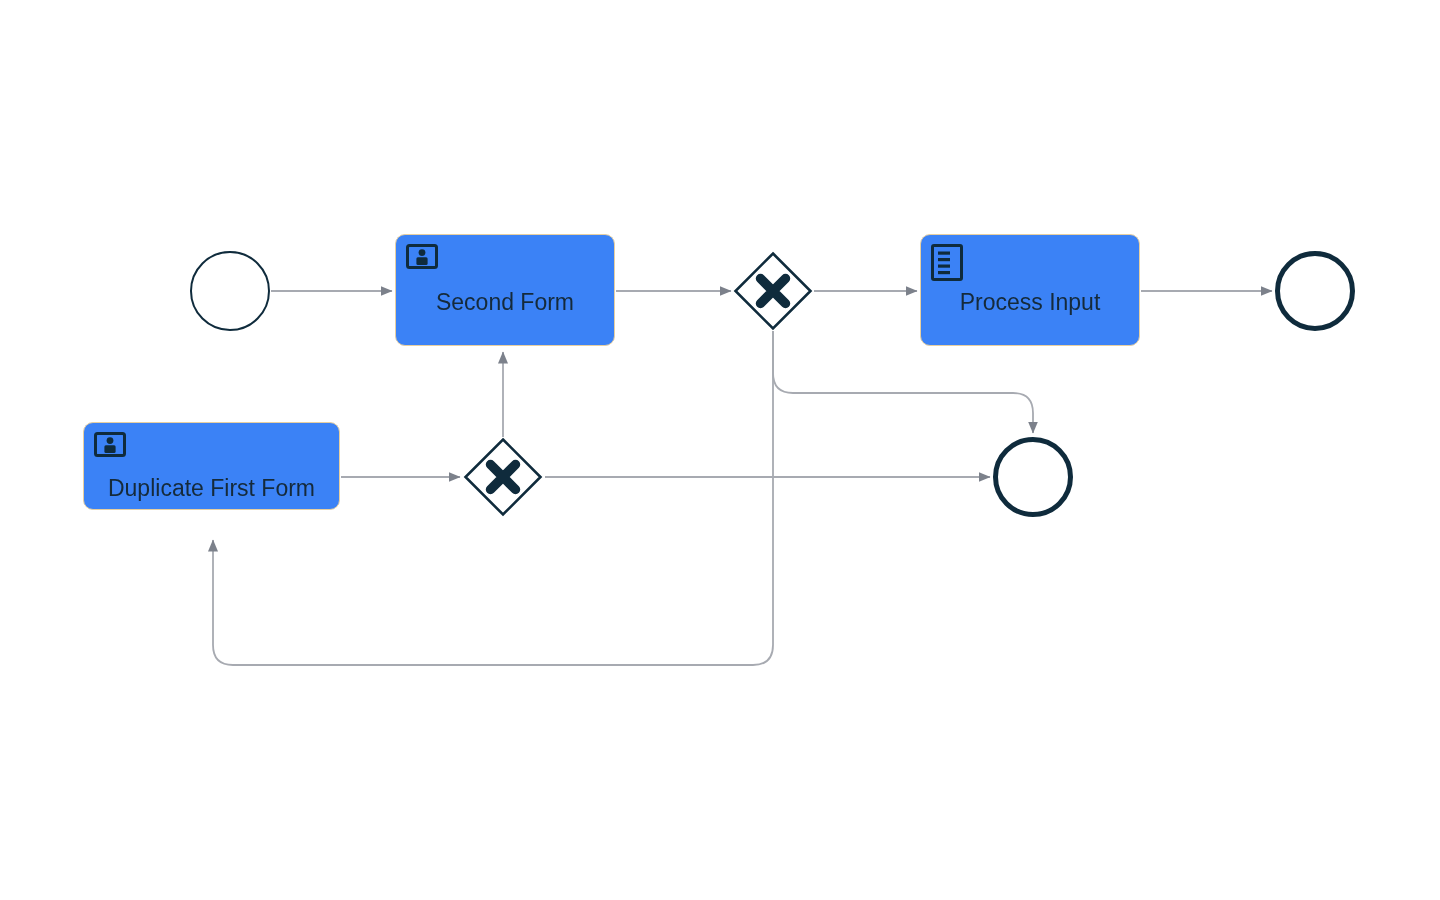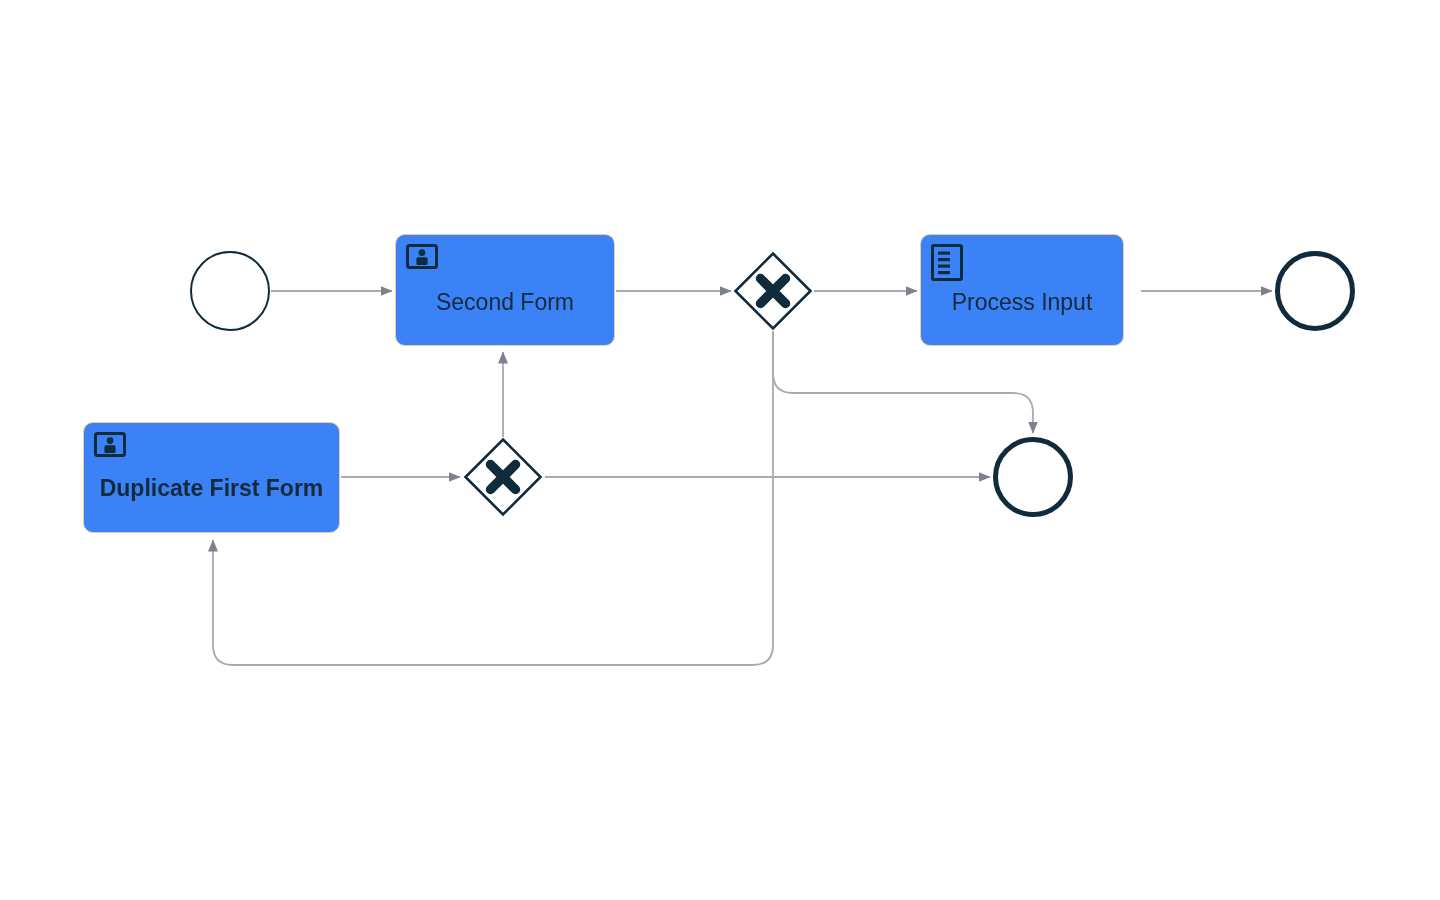--- a/index.html
+++ b/index.html
@@ -100,7 +100,7 @@
     <path d="M 27.5 27.5 L 52.5 52.5 M 52.5 27.5 L 27.5 52.5" stroke="#0f2b3c" stroke-width="9.5" stroke-linecap="round" fill="none"></path>
   </svg>
 
-  <div class="task" style="left:920px; top:234px; width:204px; height:112px;">
+  <div class="task" style="left:920px; top:234px; width:220px; height:112px;">
     <svg class="task-icon" width="32" height="37" viewBox="0 0 32 37">
       <rect x="1.5" y="1.5" width="29" height="34" rx="1.5" fill="none" stroke="#0f2b3c" stroke-width="3"></rect>
       <rect x="7" y="7.5" width="12" height="3.2" fill="#0f2b3c"></rect>

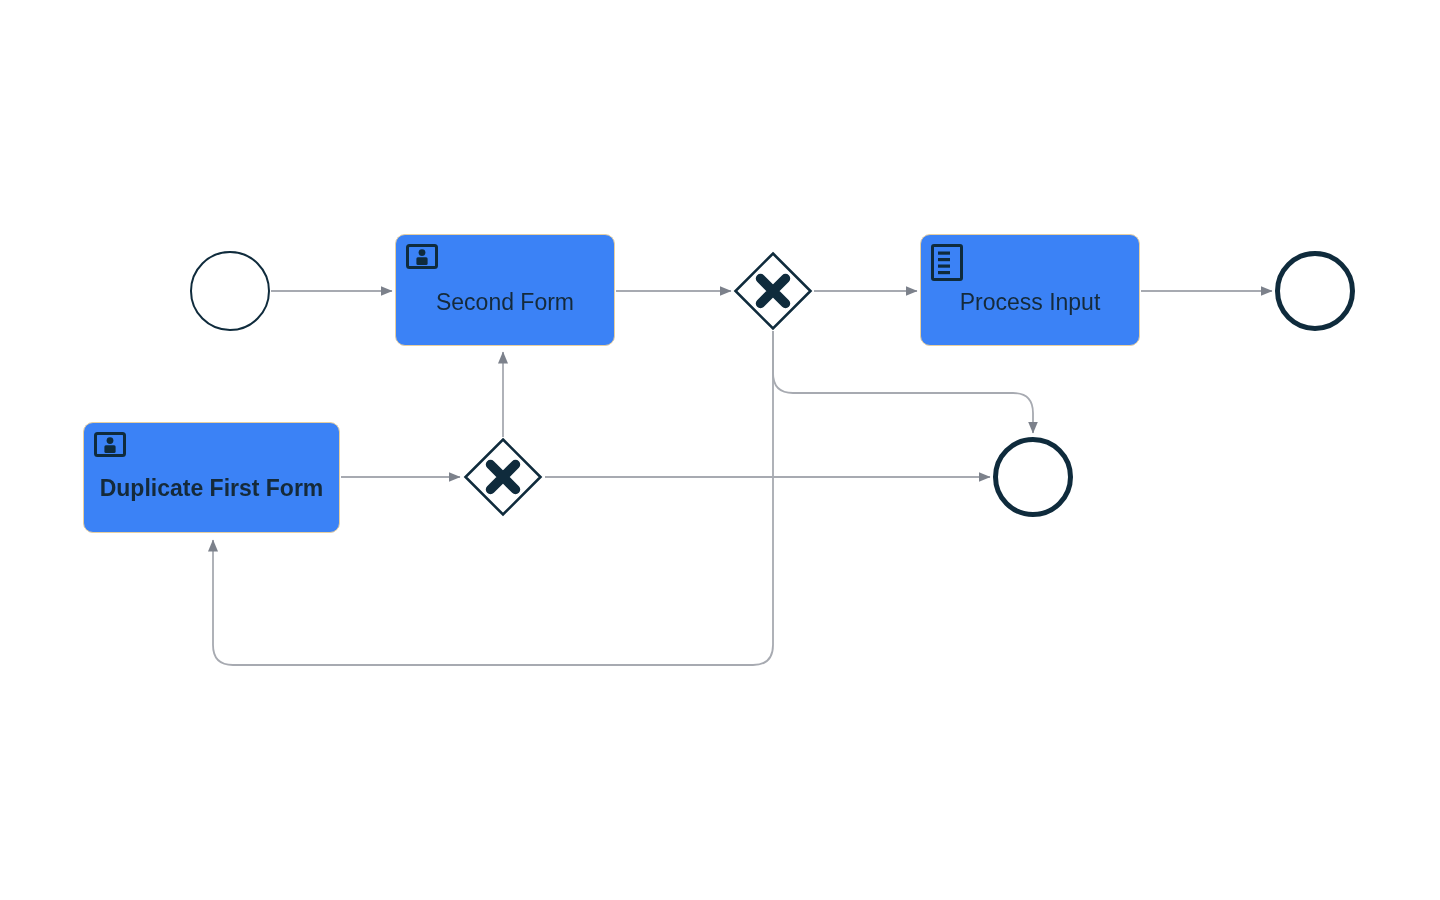--- a/index.html
+++ b/index.html
@@ -113,7 +113,7 @@
 
   <div class="event end" style="left:1275px; top:251px;"></div>
 
-  <div class="task" style="left:83px; top:422px; width:257px; height:111px;font-weight:bold;">
+  <div class="task" style="left:83px; top:422px; width:257px; height:88px;">
     <svg class="task-icon" width="32" height="25" viewBox="0 0 32 25">
       <rect x="1.5" y="1.5" width="29" height="22" rx="2" fill="none" stroke="#0f2b3c" stroke-width="3"></rect>
       <circle cx="16" cy="8.6" r="3.4" fill="#0f2b3c"></circle>

